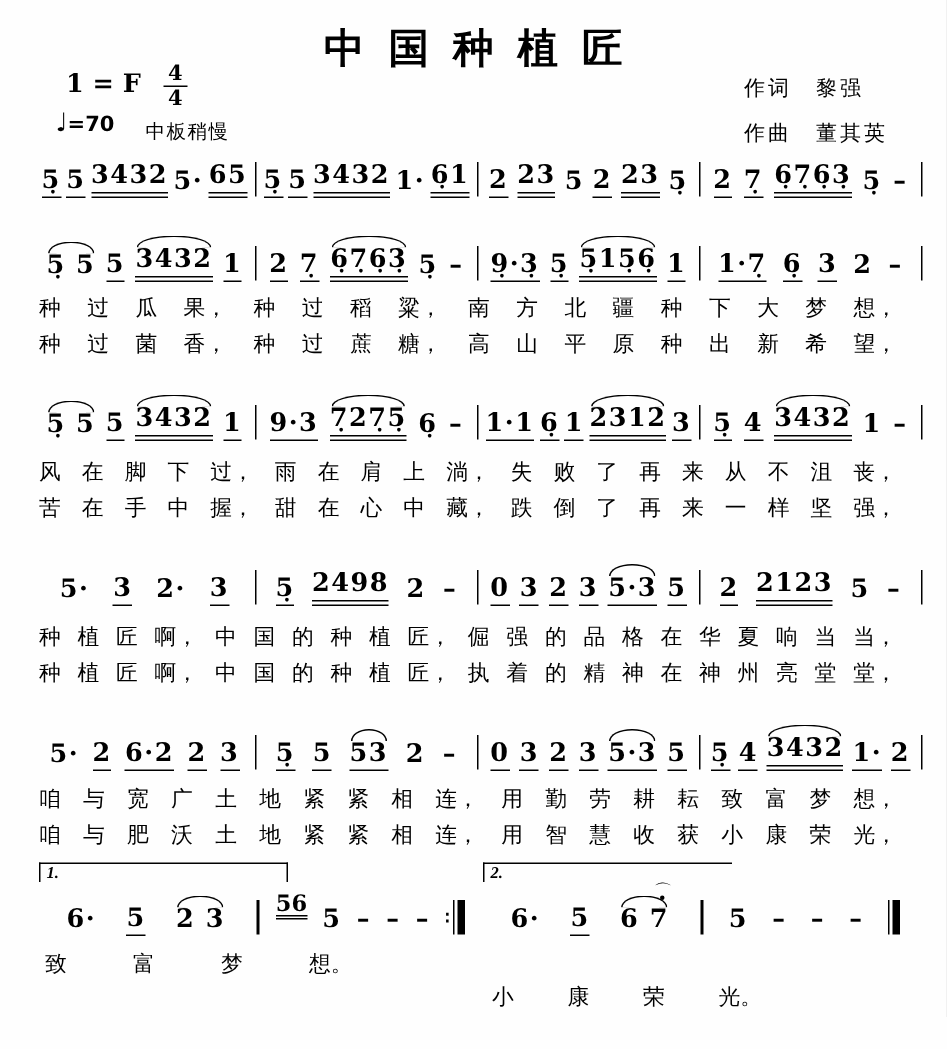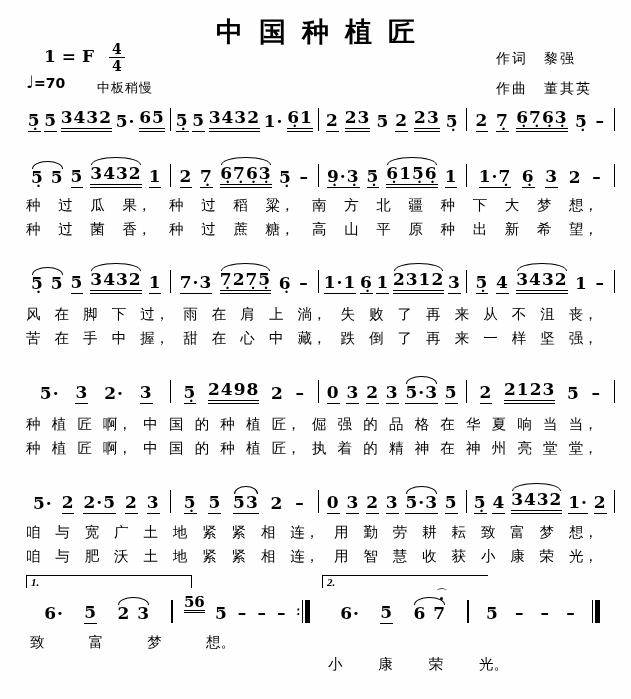--- a/index.html
+++ b/index.html
@@ -14,7 +14,7 @@
          align-items:center;font-size:14px;font-weight:bold;line-height:1.15;
          font-family:"DejaVu Serif",serif;}
   .meter .num{border-bottom:1.5px solid #000;padding:0 3px;}
-  .tempo{position:absolute;left:26px;top:72px;font-size:14px;font-weight:bold;
+  .tempo{position:absolute;left:37px;top:72px;font-size:14px;font-weight:bold;
          font-family:"DejaVu Sans",sans-serif;}
   .tempo .glyph{font-size:17px;}
   .tempo-text{position:absolute;left:97px;top:79px;font-size:13px;letter-spacing:1px;}

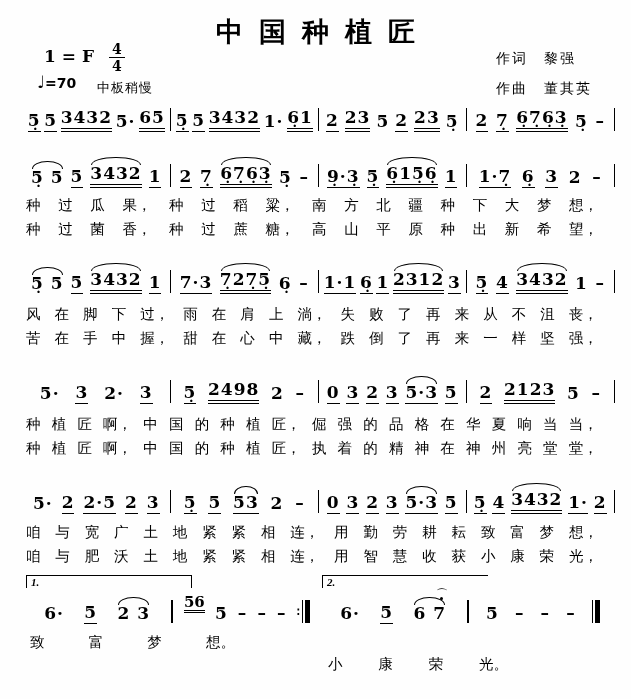--- a/index.html
+++ b/index.html
@@ -141,7 +141,7 @@
       <span class="measure">
         <span class="note u1">9̣·3̣</span>
         <span class="note u1">5̣</span>
-        <span class="note u2 slur">6̣15̣6̣</span>
+        <span class="note u2 slur">5̣15̣6̣</span>
         <span class="note u1">1</span>
       </span>
       <span class="barline"></span>

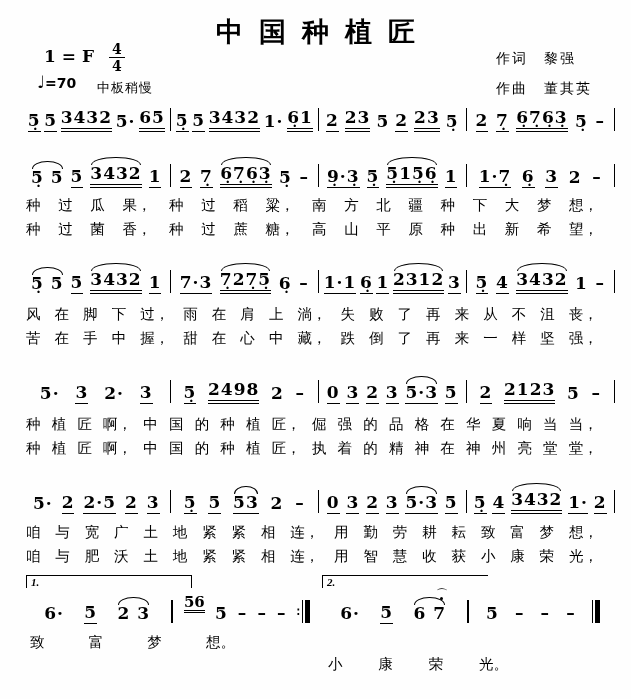--- a/index.html
+++ b/index.html
@@ -163,7 +163,7 @@
       </span>
       <span class="barline"></span>
       <span class="measure">
-        <span class="note u1">7·3</span>
+        <span class="note u1">9·3</span>
         <span class="note u2 slur">7̣27̣5̣</span>
         <span class="note">6̣</span>
         <span class="note">–</span>

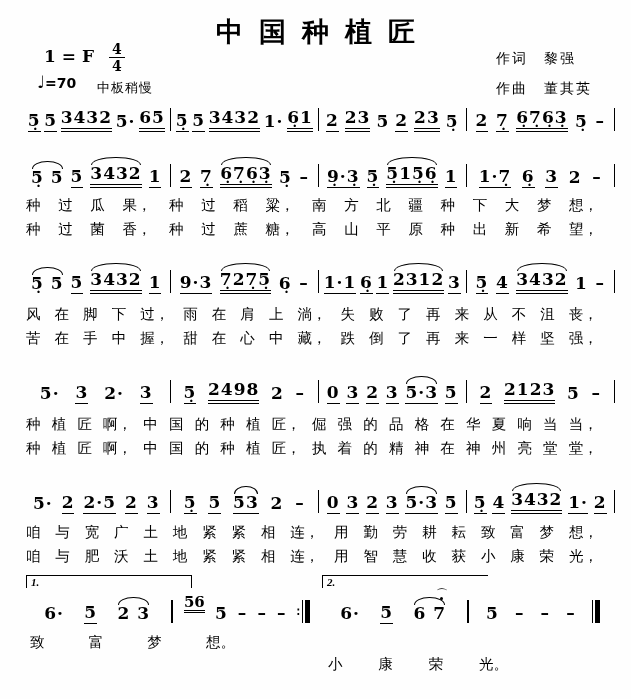--- a/index.html
+++ b/index.html
@@ -222,7 +222,7 @@
       <span class="measure">
         <span class="note">5·</span>
         <span class="note u1">2</span>
-        <span class="note u1">2·5</span>
+        <span class="note u1">6·2</span>
         <span class="note u1">2</span>
         <span class="note u1">3</span>
       </span>

